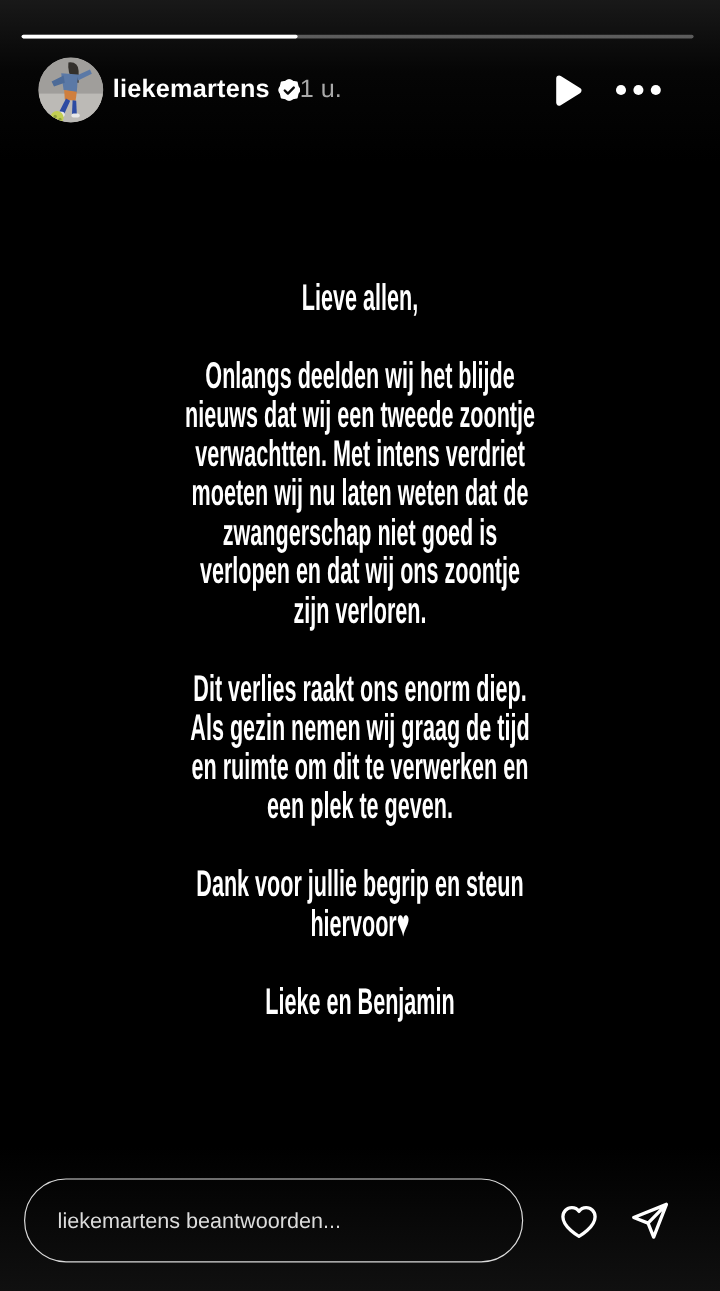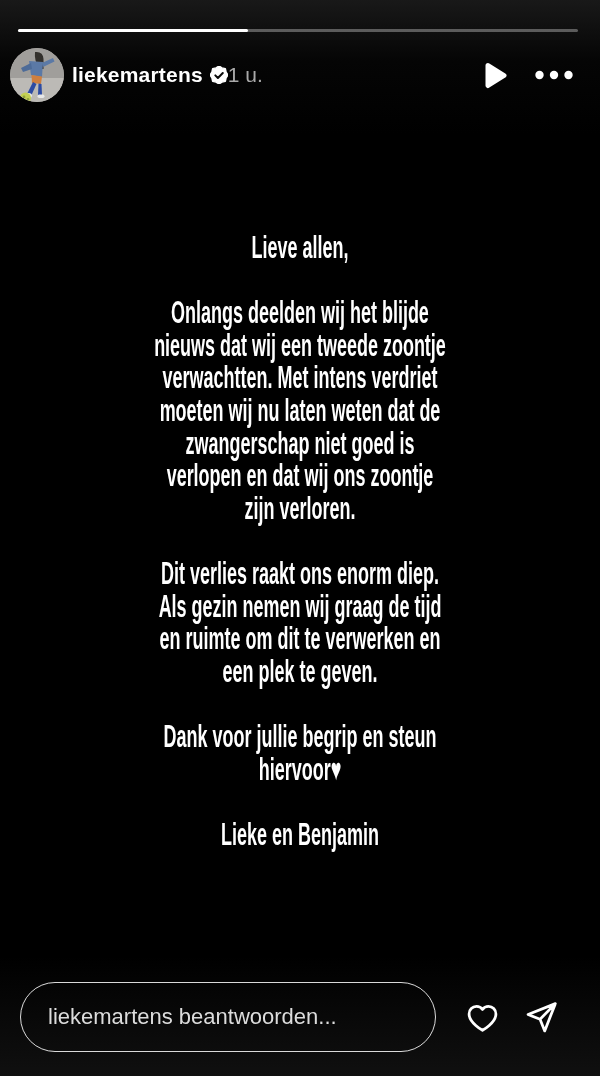--- a/index.html
+++ b/index.html
@@ -24,7 +24,7 @@
   .progress-fill { height:100%; border-radius:2px; background:#fff; width:41%; }
   .header {
     position:absolute; top:45px; left:0; right:0; height:60px;
-    display:flex; align-items:center; padding:0 10px; box-sizing:border-box;
+    display:flex; align-items:center; padding:0 32px; box-sizing:border-box;
   }
   .avatar {
     width:54px; height:54px; border-radius:50%; overflow:hidden; flex:none;

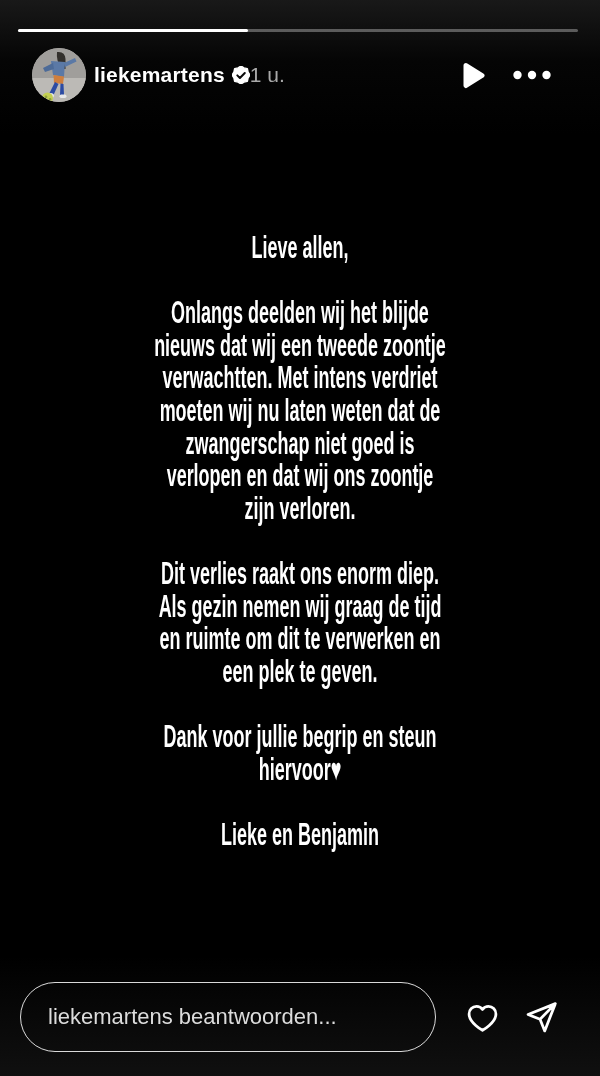--- a/index.html
+++ b/index.html
@@ -51,7 +51,7 @@
   .reply-input {
     width:416px; height:70px; box-sizing:border-box; flex:none;
     background:transparent; border:1.5px solid rgba(255,255,255,0.85);
-    border-radius:35px; color:#fff; font-size:22px;
+    border-radius:35px; color:#fff; font-size:18px;
     font-family:"Liberation Sans",sans-serif; padding:0 27px; outline:none;
   }
   .reply-input::placeholder { color:#dcdcdc; opacity:1; }

